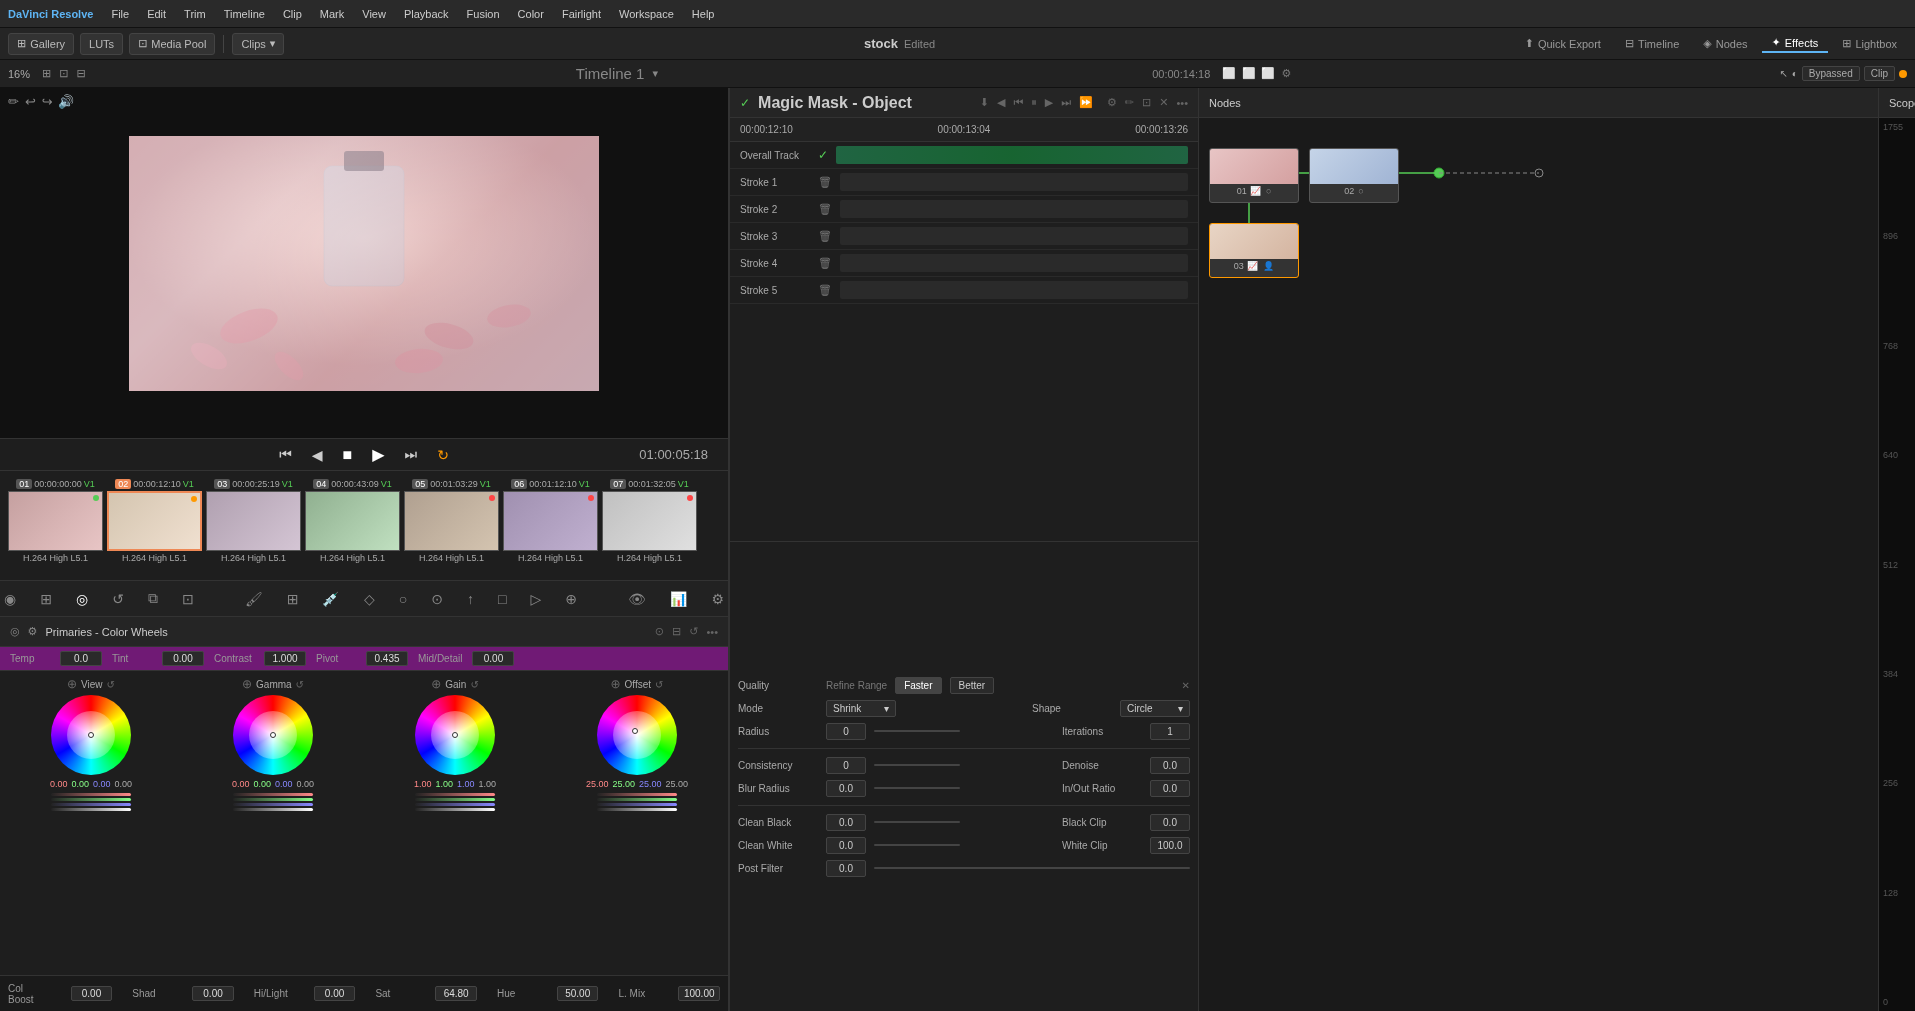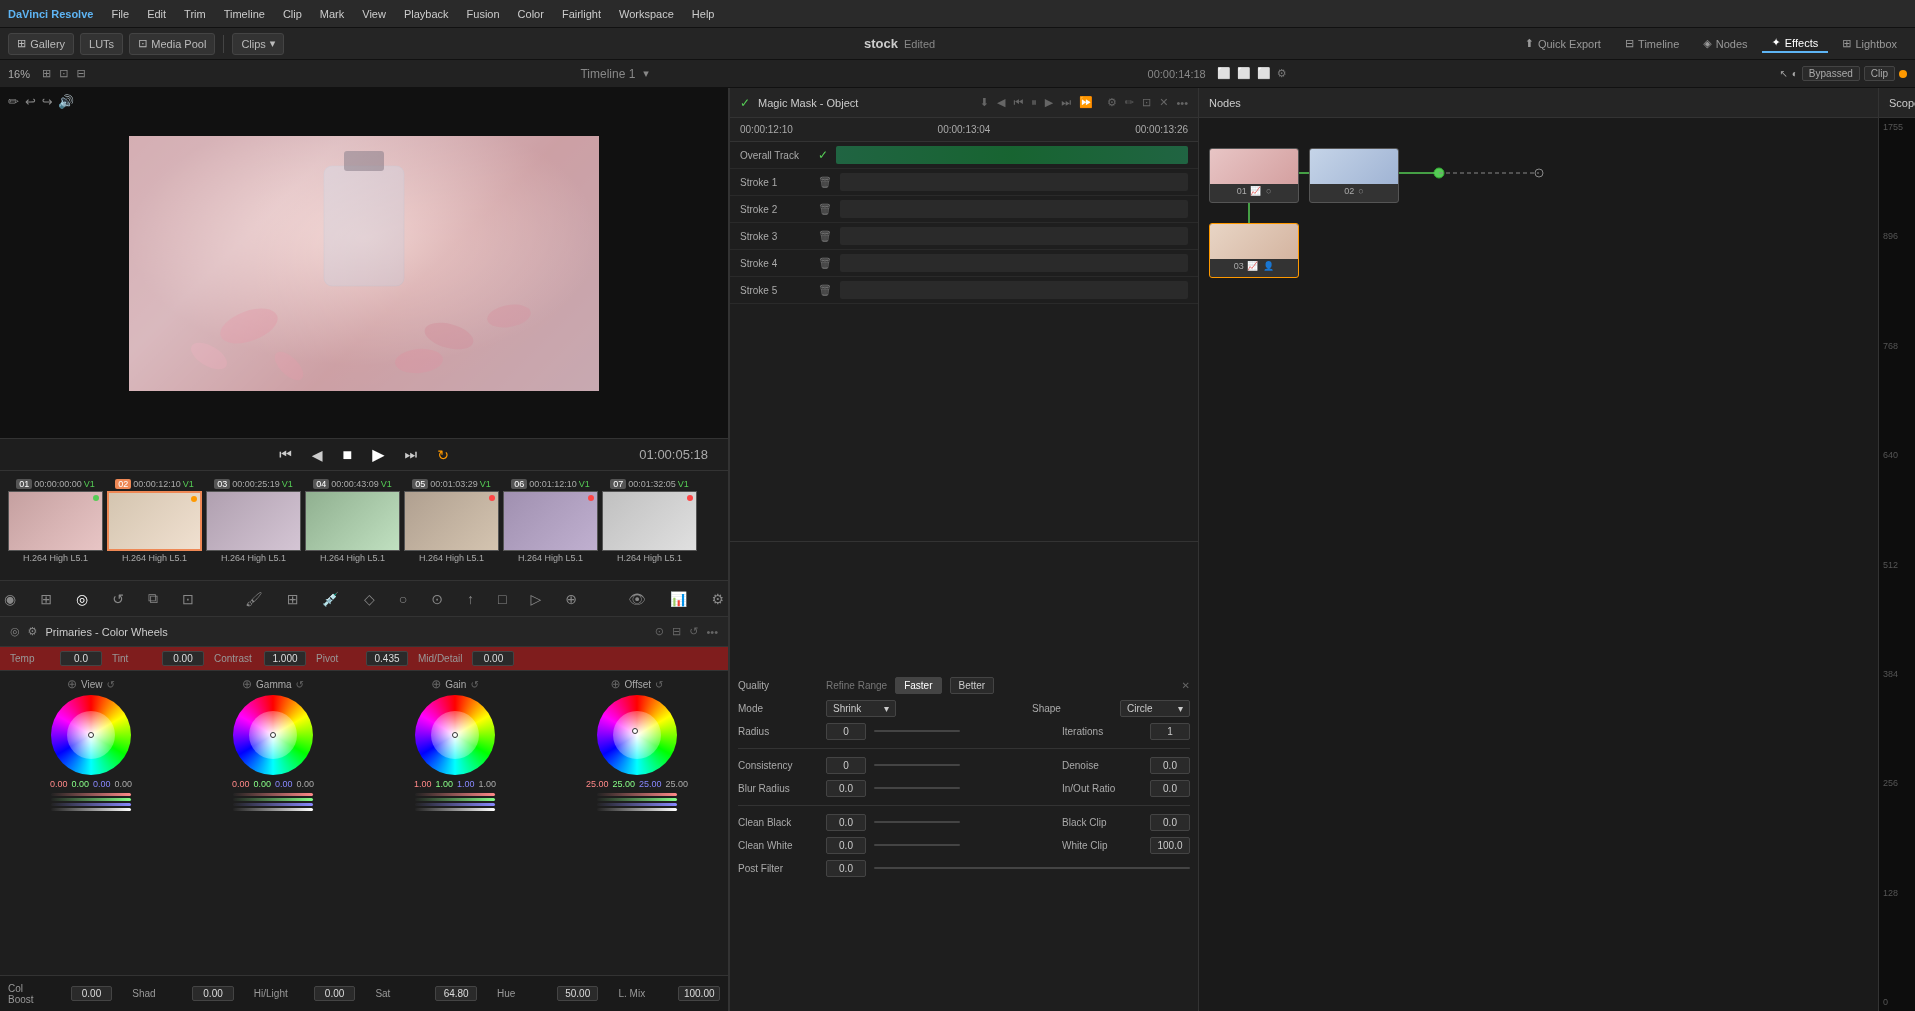--- a/index.html
+++ b/index.html
@@ -665,7 +665,7 @@
   <span style="margin-right:8px;color:#888;">⊡</span>
   <span style="margin-right:8px;color:#888;">⊟</span>
   <div class="spacer"></div>
-  <span style="color:#888;font-size:12px;margin-right:8px;">Timeline 1</span>
+  <span style="color:#888;font-size:15px;margin-right:8px;">Timeline 1</span>
   <span style="color:#888;margin-right:12px;">▾</span>
   <div class="spacer"></div>
   <span style="color:#888;font-size:11px;margin-right:12px;">00:00:14:18</span>

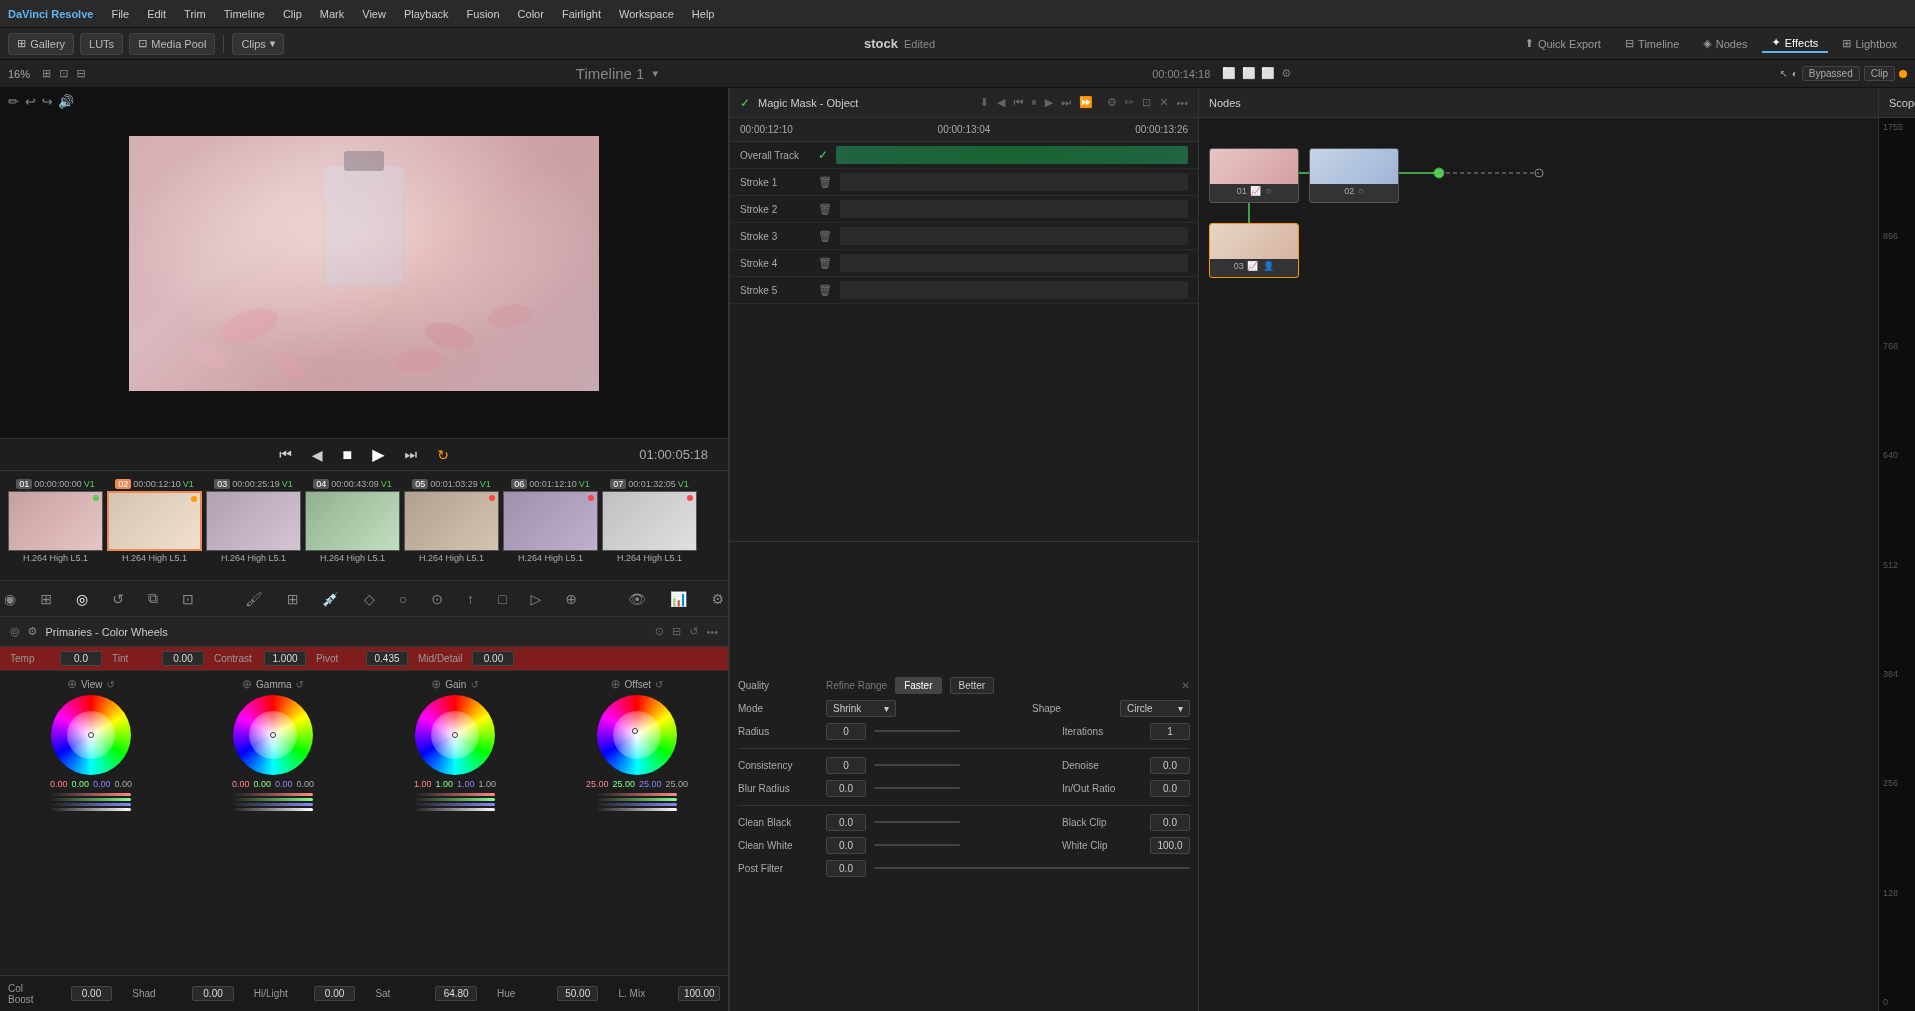--- a/index.html
+++ b/index.html
@@ -339,7 +339,7 @@
       gap: 8px;
       border-bottom: 1px solid #333;
     }
-    .mm-title { color: #ccc; font-size: 11px; font-weight: normal; }
+    .mm-title { color: #ccc; font-size: 16px; font-weight: bold; }
     .mm-controls {
       display: flex;
       align-items: center;

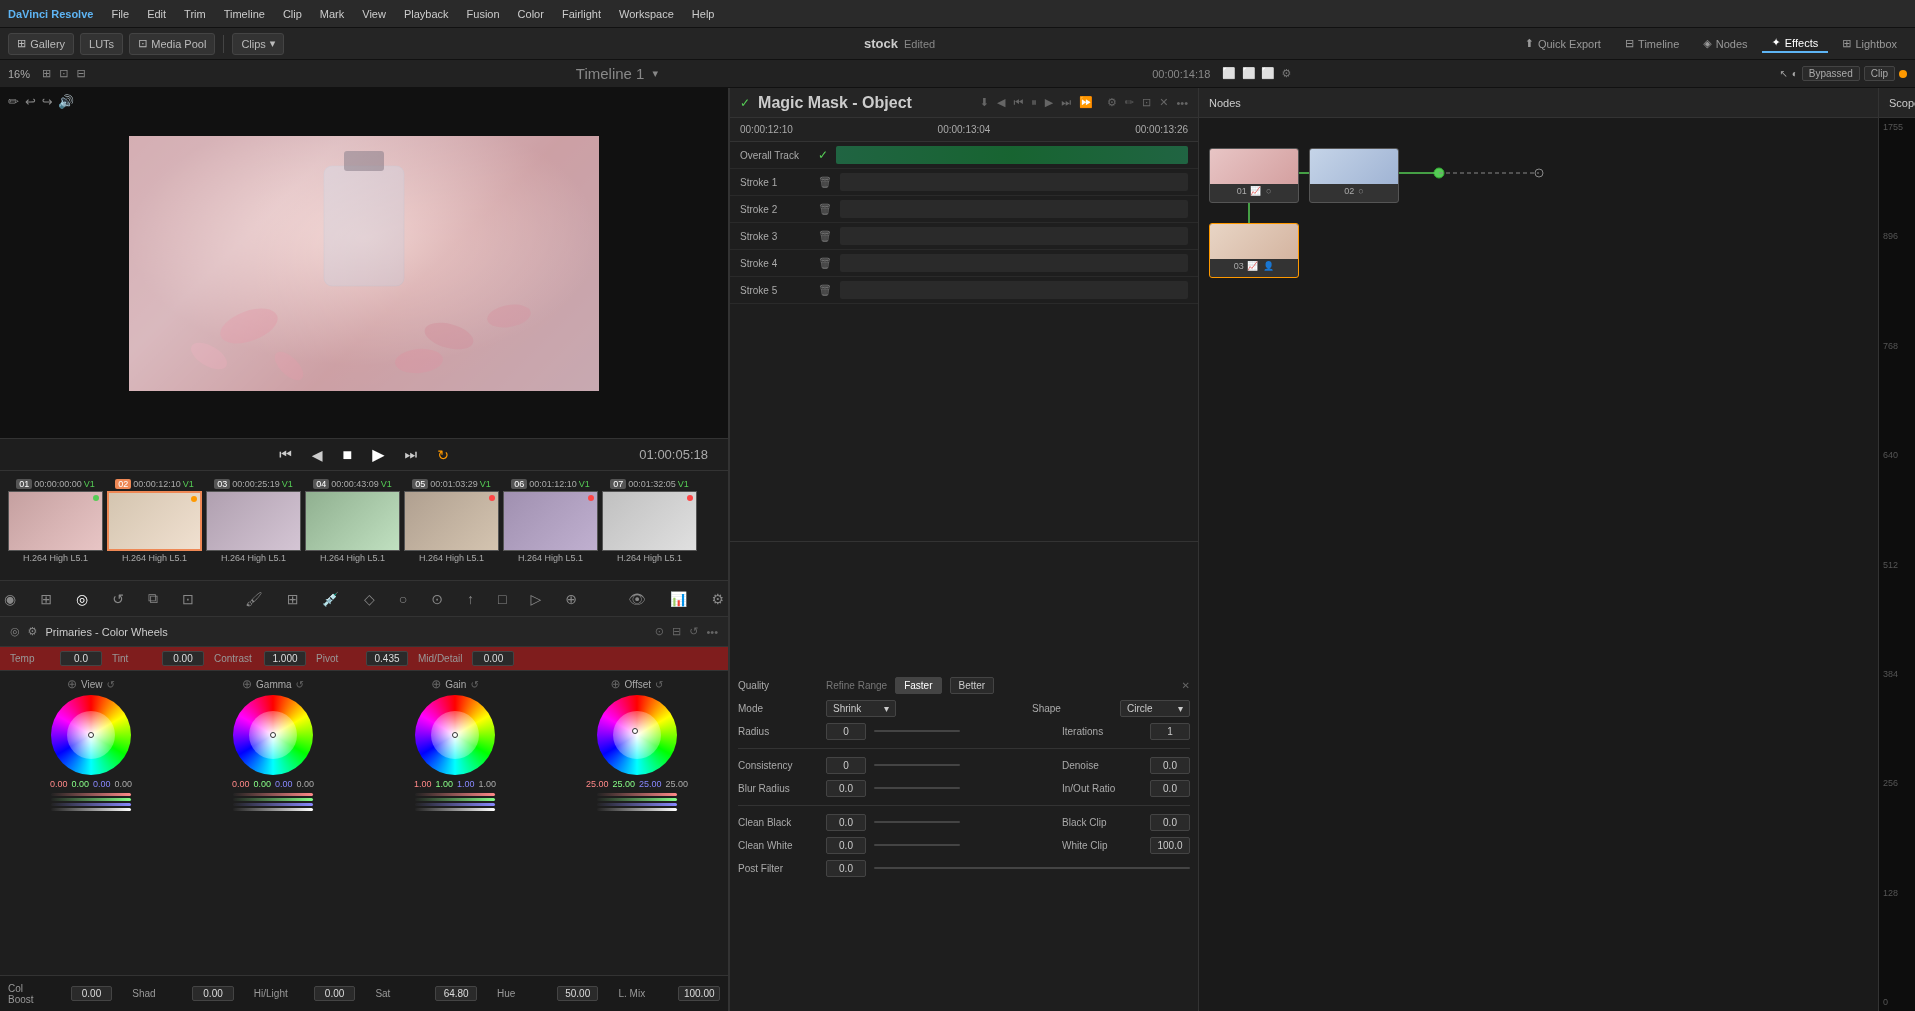--- a/index.html
+++ b/index.html
@@ -540,7 +540,7 @@
       gap: 10px;
       align-items: center;
       padding: 4px 10px;
-      background: #7f1d1d;
+      background: #701a75;
       border-bottom: 1px solid #333;
     }
 

